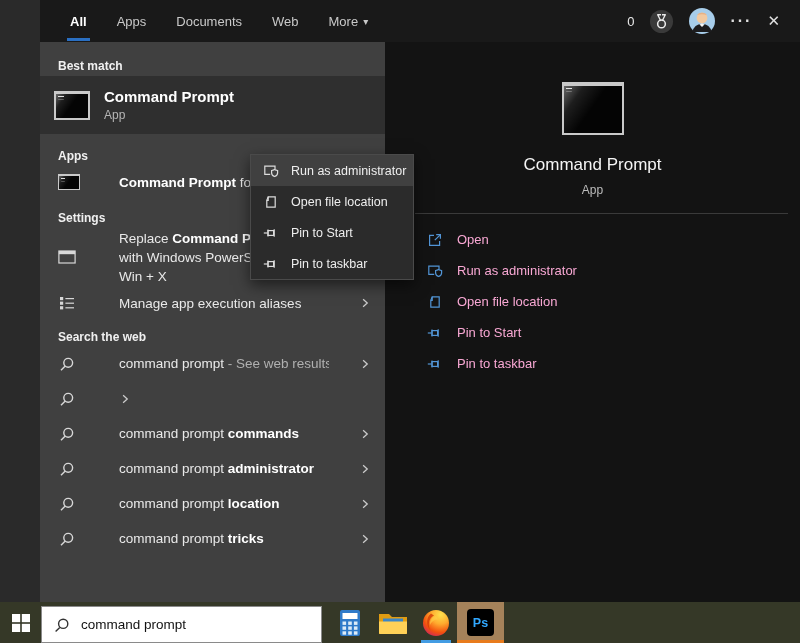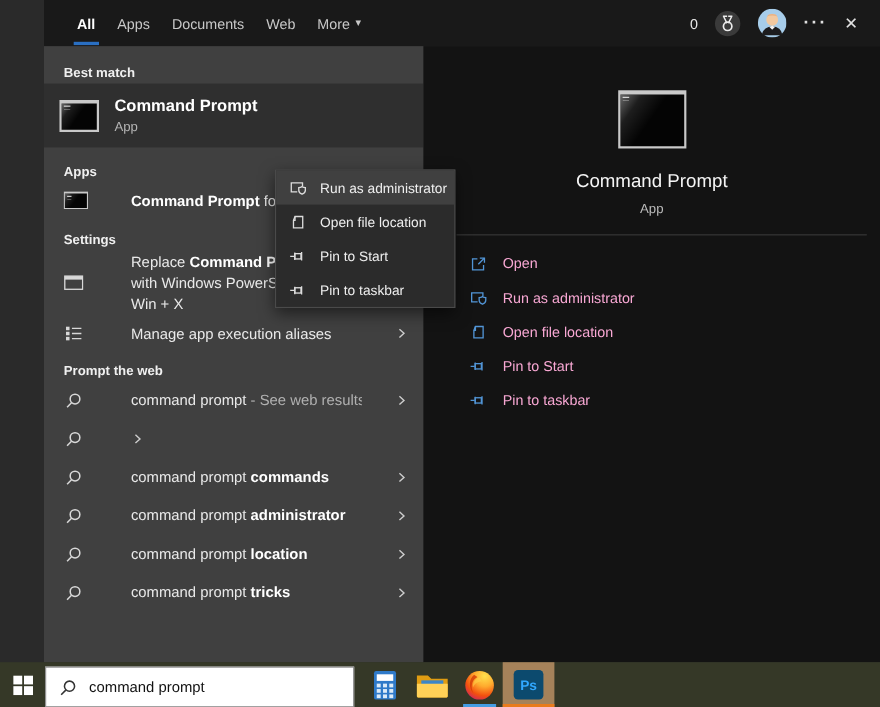--- a/index.html
+++ b/index.html
@@ -10,7 +10,7 @@
   .search-window { position:absolute; left:40px; top:0; width:760px; height:602px;
     display:flex; flex-direction:column; }
   .topbar { flex:0 0 42px; background:#191919; display:flex; justify-content:space-between; align-items:stretch; }
-  .tabs { display:flex; padding-left:30px; gap:20px; }
+  .tabs { display:flex; padding-left:30px; gap:30px; }
   .tab { position:relative; display:flex; align-items:center; gap:5px; font-size:13px; color:#c9c9c9; }
   .tab.active { color:#fff; font-weight:bold; }
   .tab.active::after { content:""; position:absolute; left:-3px; right:-3px; bottom:1px; height:3px; background:#2a6fc2; }

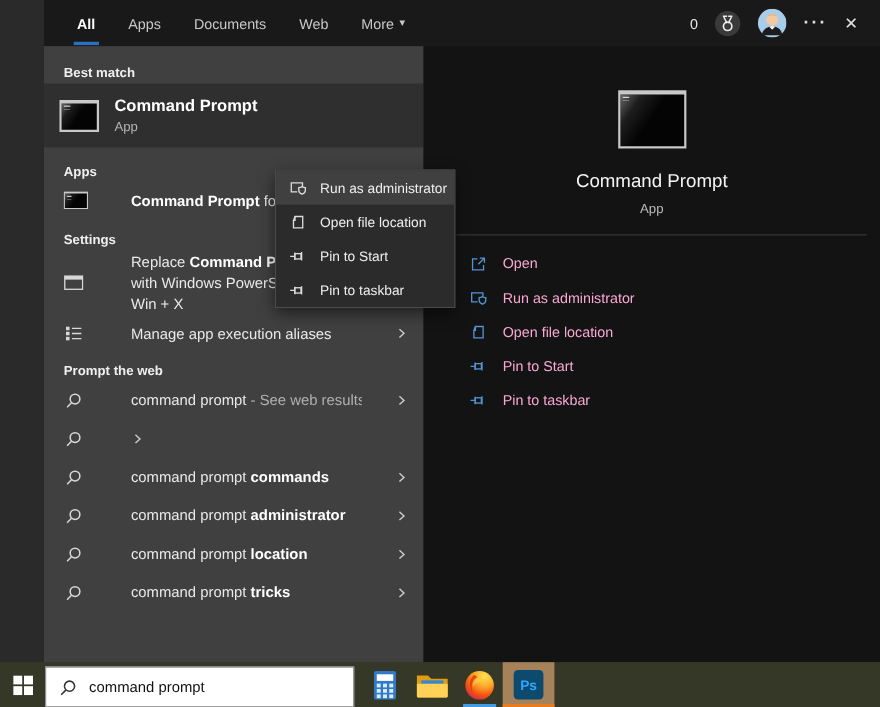--- a/index.html
+++ b/index.html
@@ -193,7 +193,7 @@
             </svg></span>
       </div>
 
-      <div class="sec sec-web">Prompt the web</div>
+      <div class="sec sec-web">Search the web</div>
 
       <div class="row web-row">
         <span class="lead-icon">

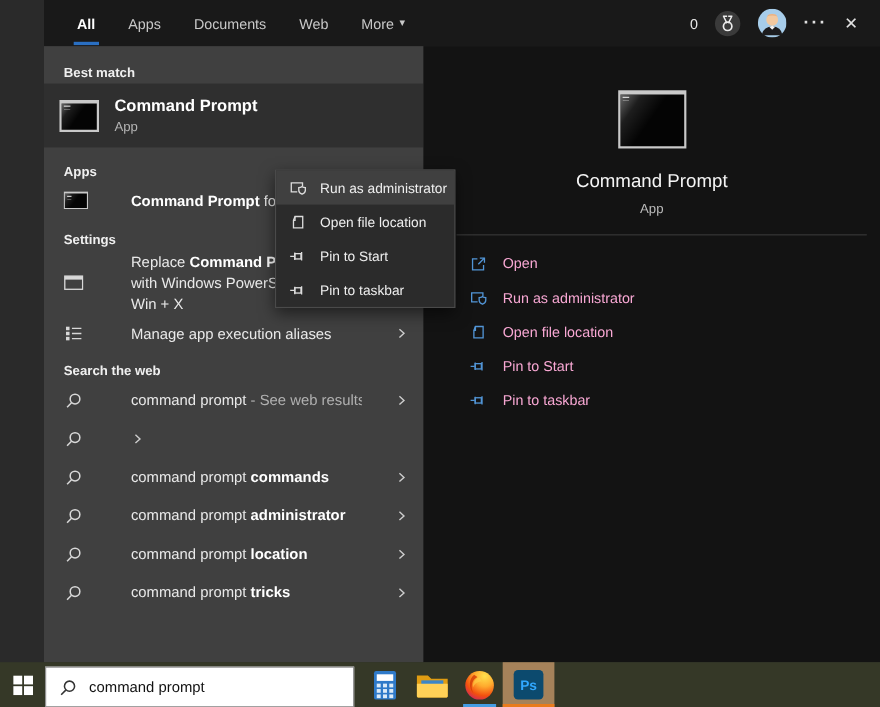--- a/index.html
+++ b/index.html
@@ -91,7 +91,7 @@
   .indicator { position:absolute; bottom:0; height:3px; }
   .ind-blue { width:30px; left:7px; background:#439ce3; }
   .ind-orange { width:100%; left:0; background:#e87b1d; }
-  .ps-sq { width:27px; height:27px; background:#0c4a6e; border-radius:4px; display:flex; align-items:center; justify-content:center;
+  .ps-sq { width:27px; height:27px; background:#000000; border-radius:4px; display:flex; align-items:center; justify-content:center;
     font-size:12.5px; font-weight:bold; color:#31a8ff; }
 </style>
 </head>

